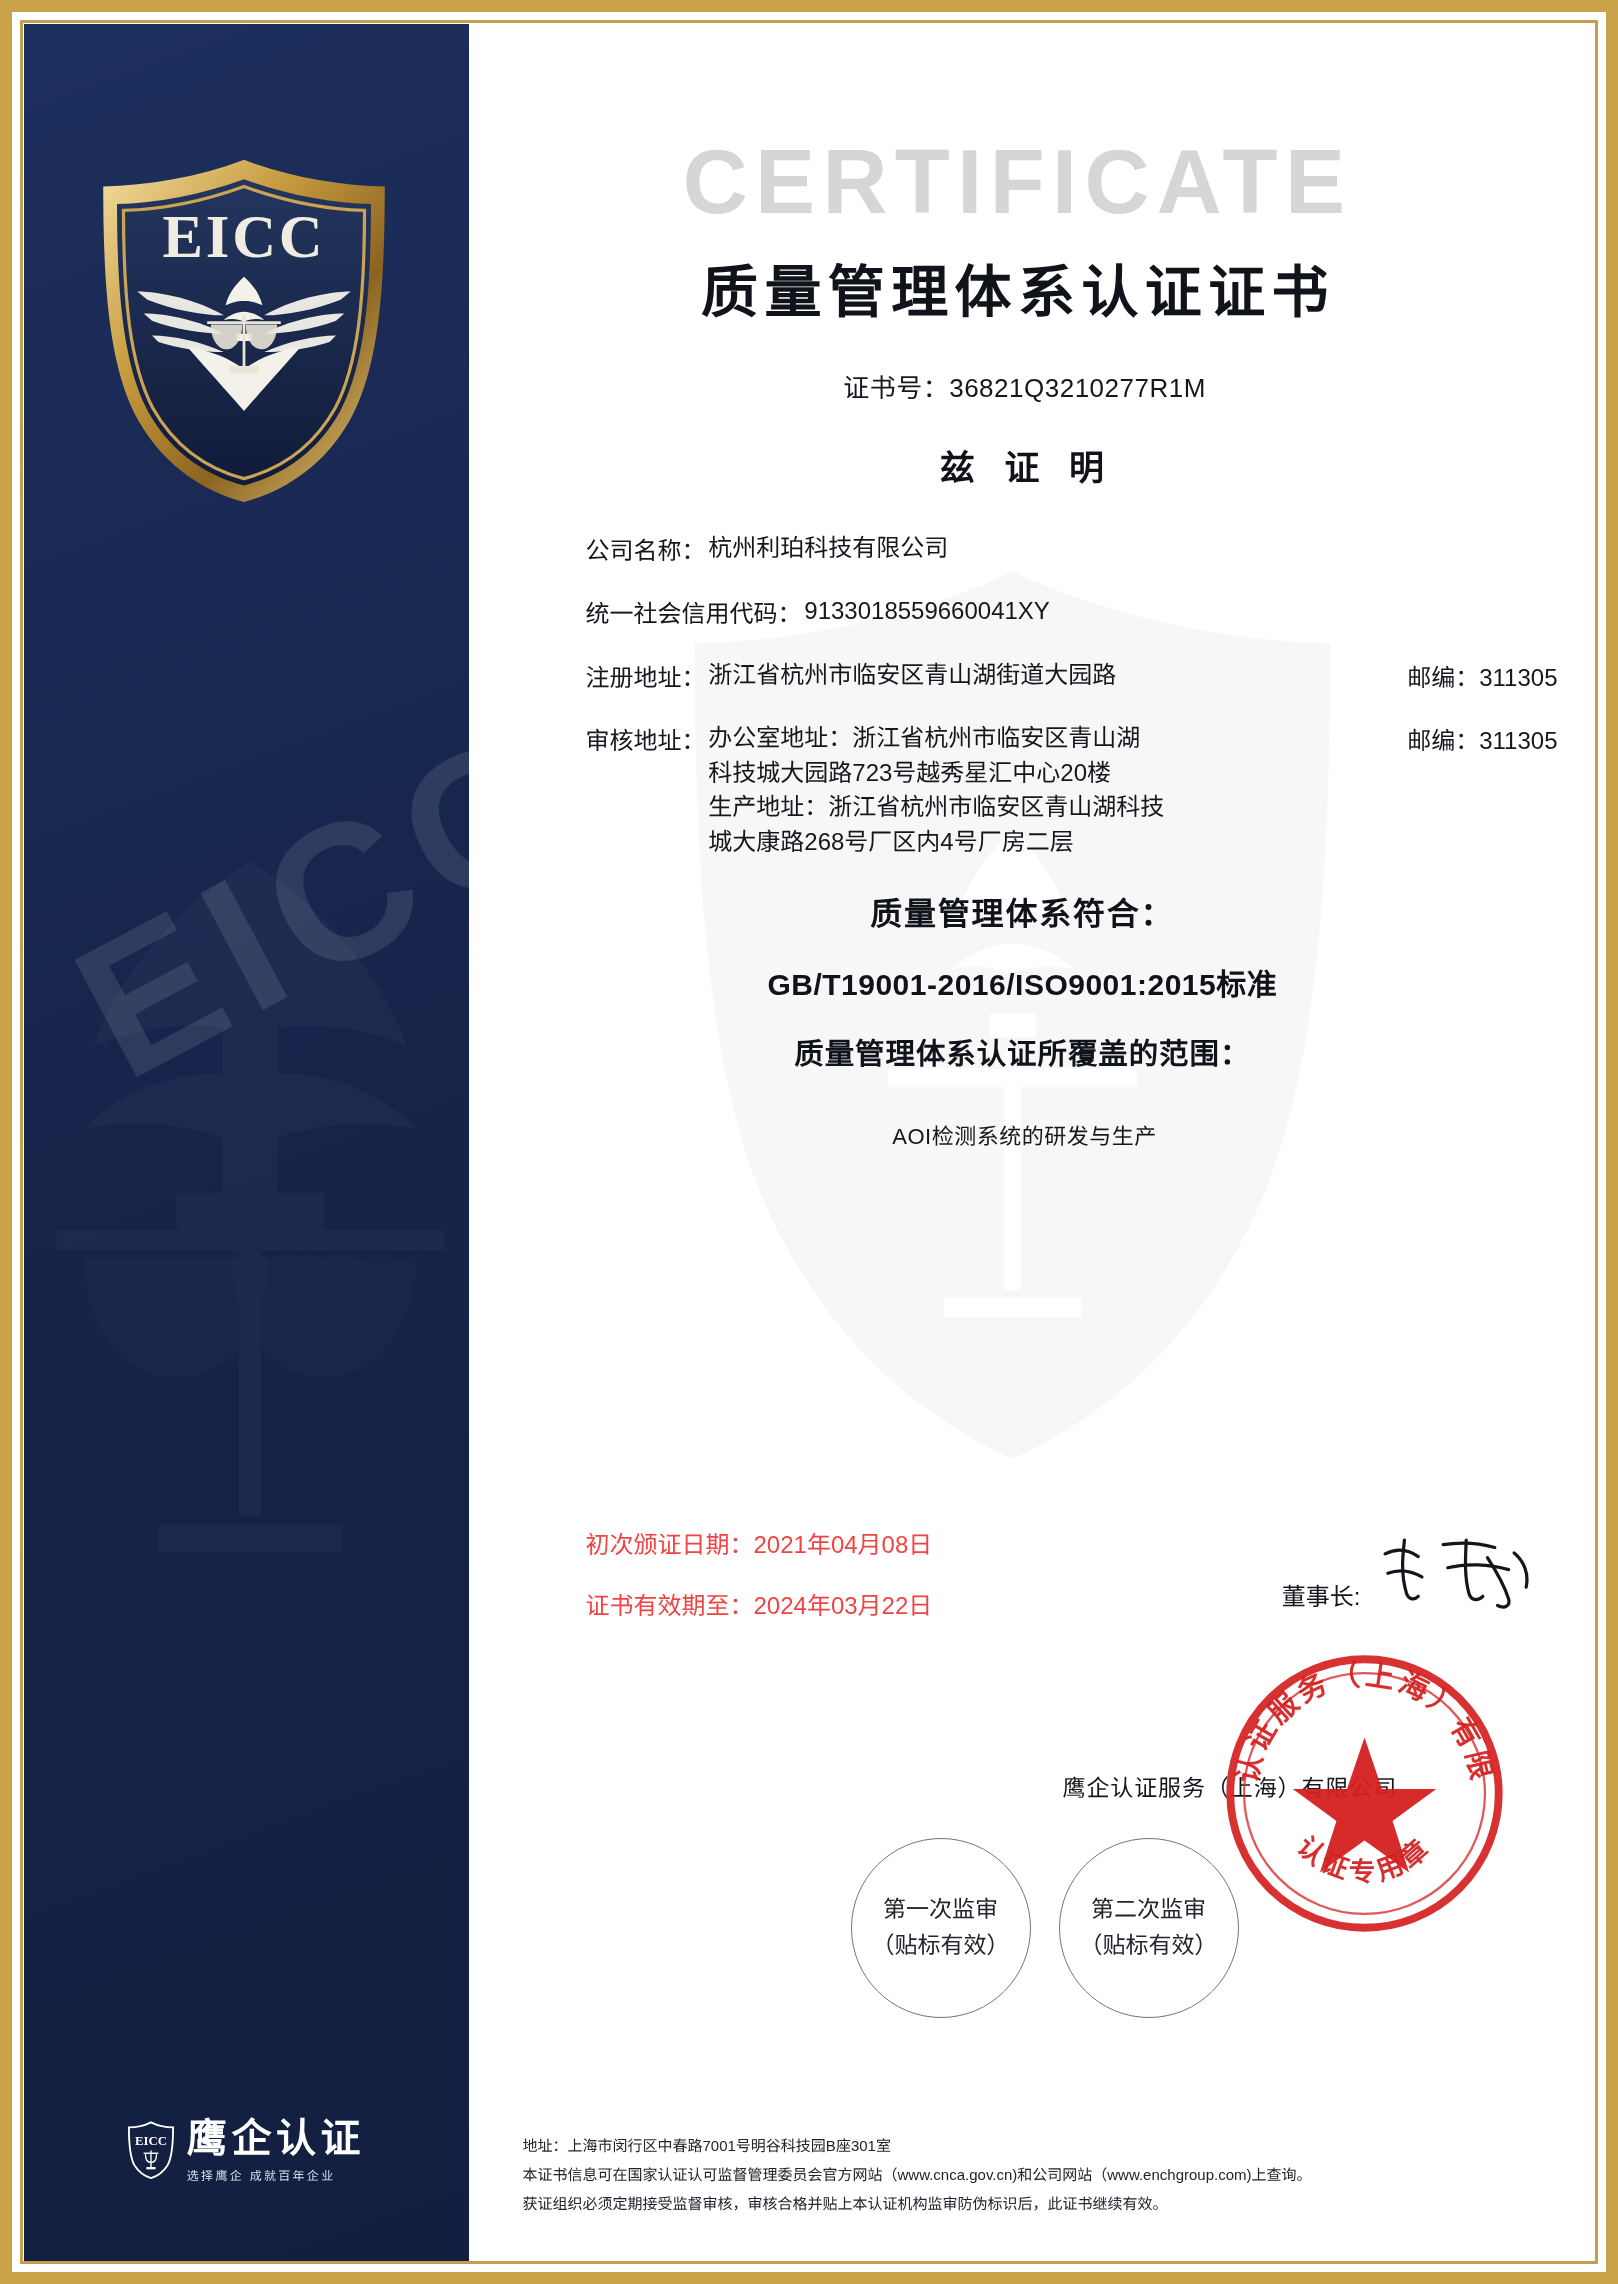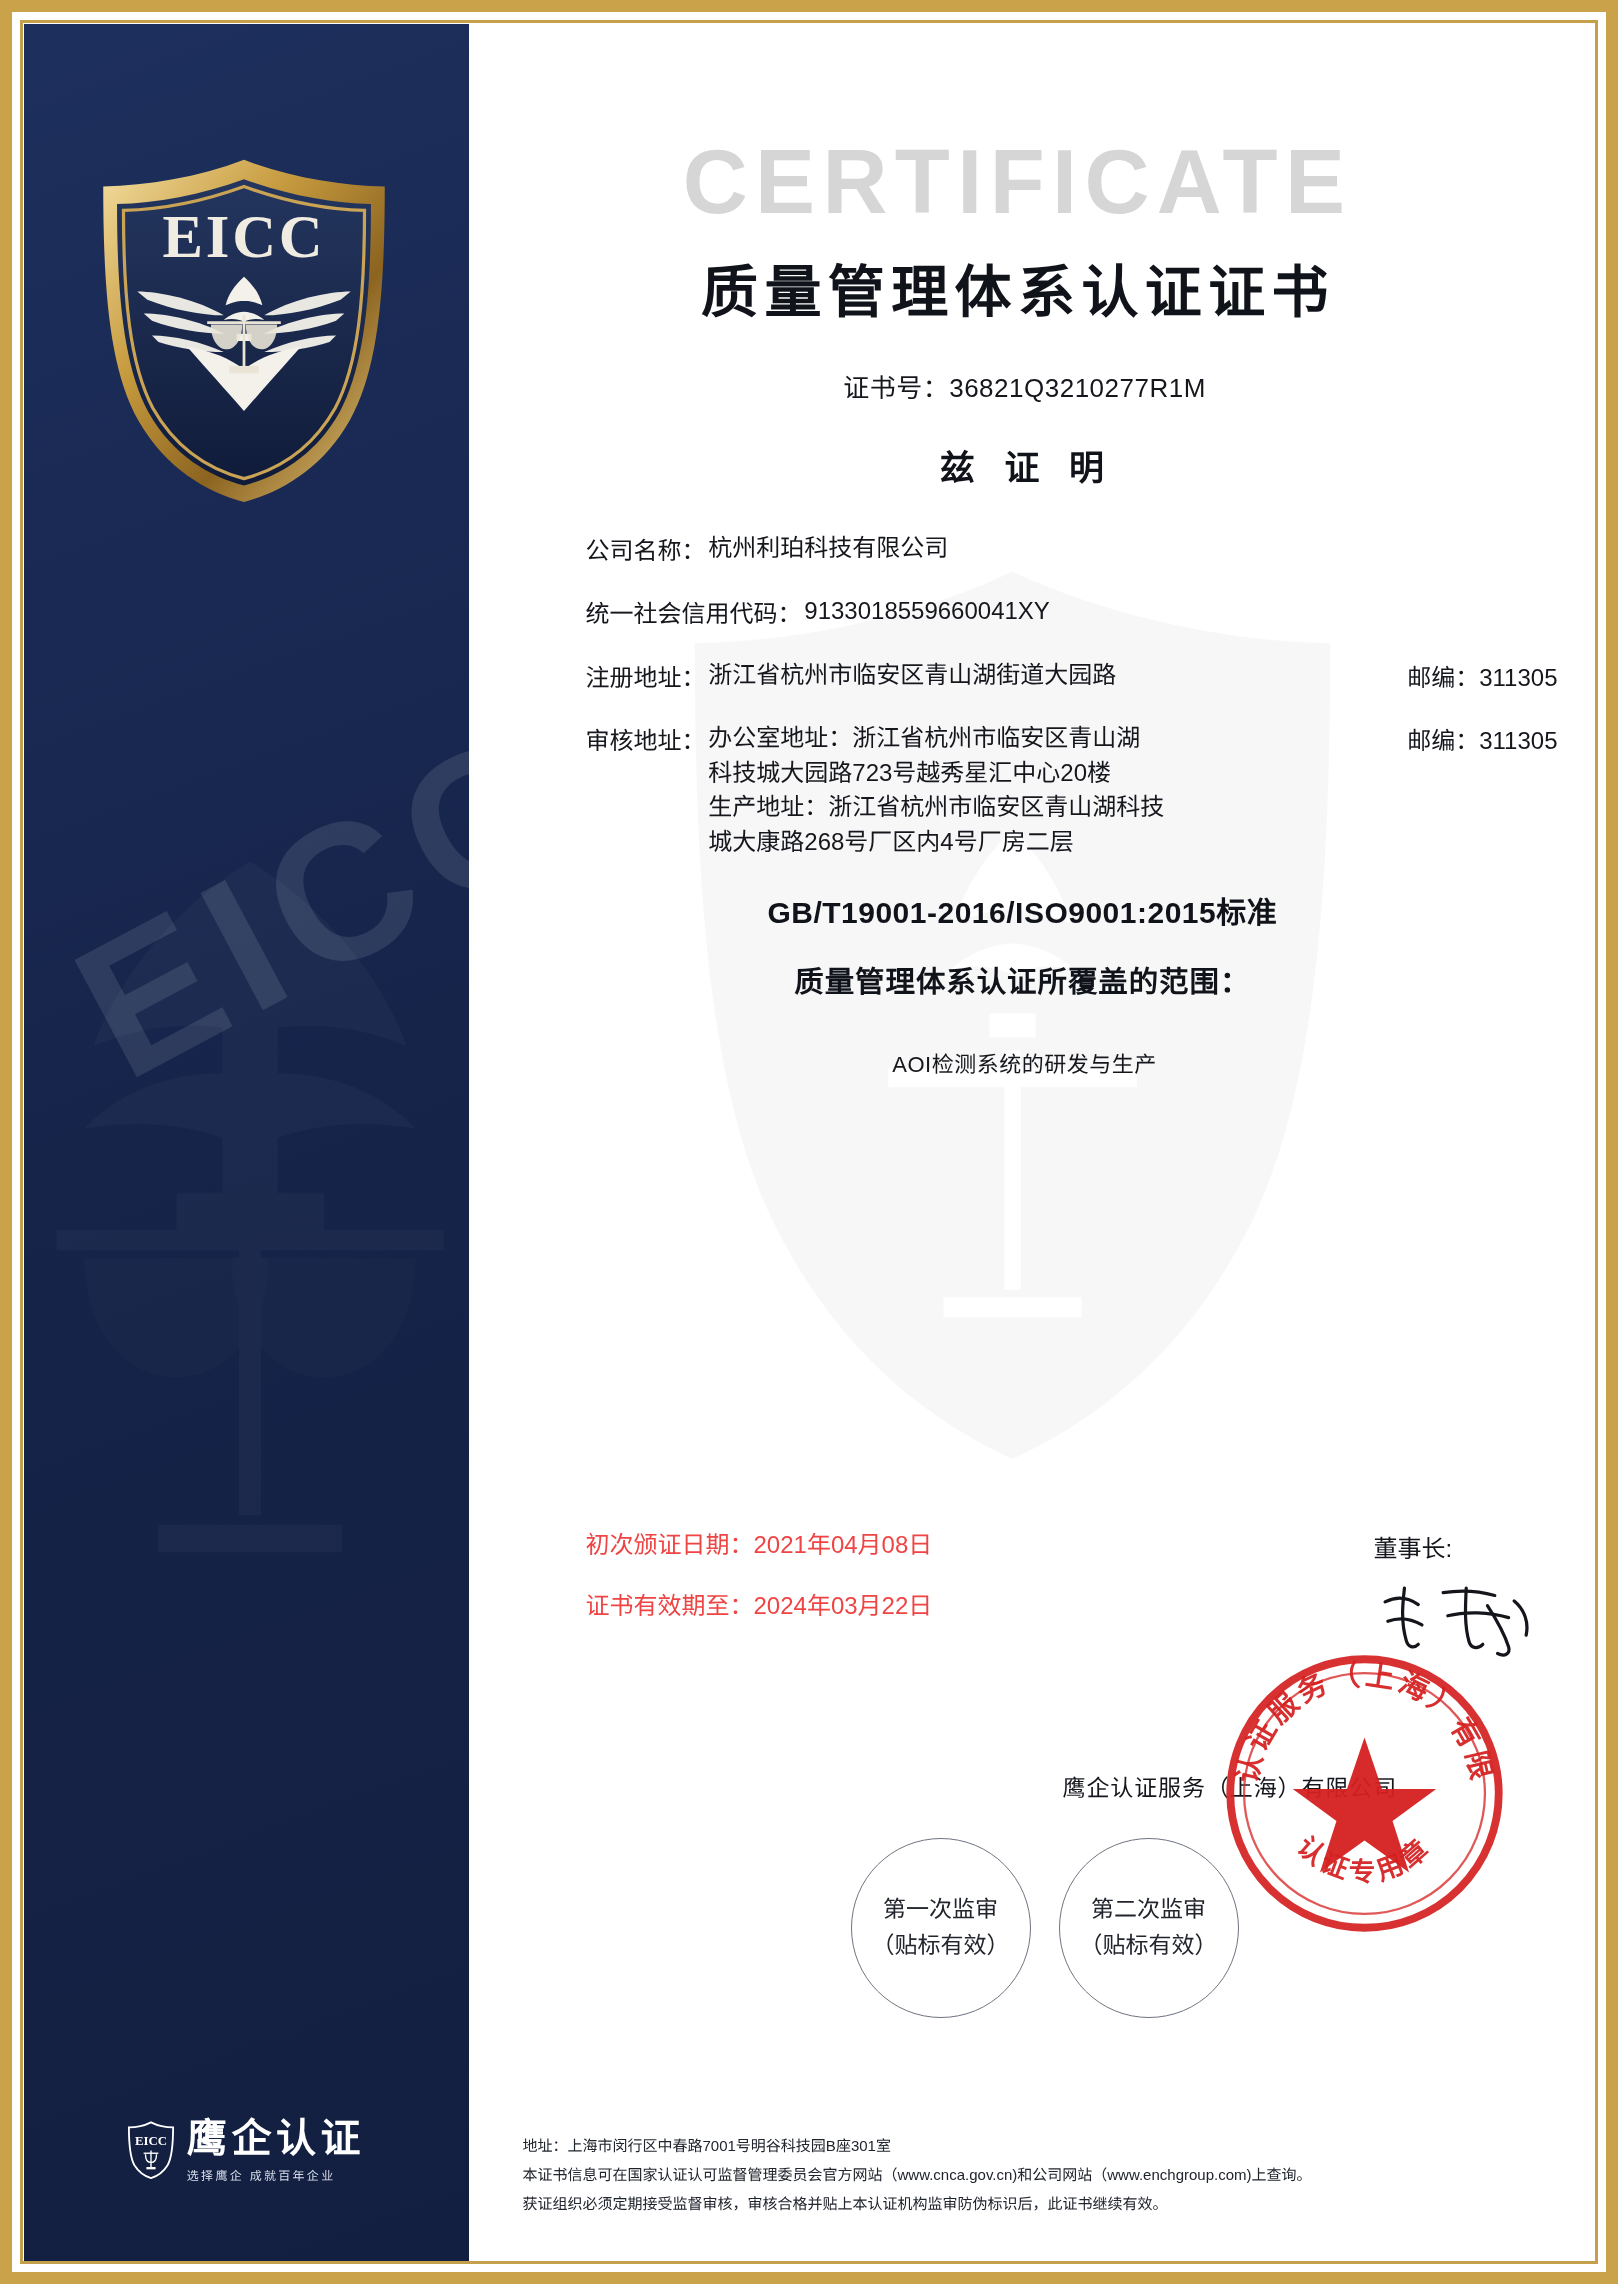--- a/index.html
+++ b/index.html
@@ -470,6 +470,7 @@
 
       </div>
 
+      <div class="std-head">质量管理体系符合：</div>
       <div class="std-line">GB/T19001-2016/ISO9001:2015标准</div>
       <div class="scope-head">质量管理体系认证所覆盖的范围：</div>
       <div class="scope-body">AOI检测系统的研发与生产</div>

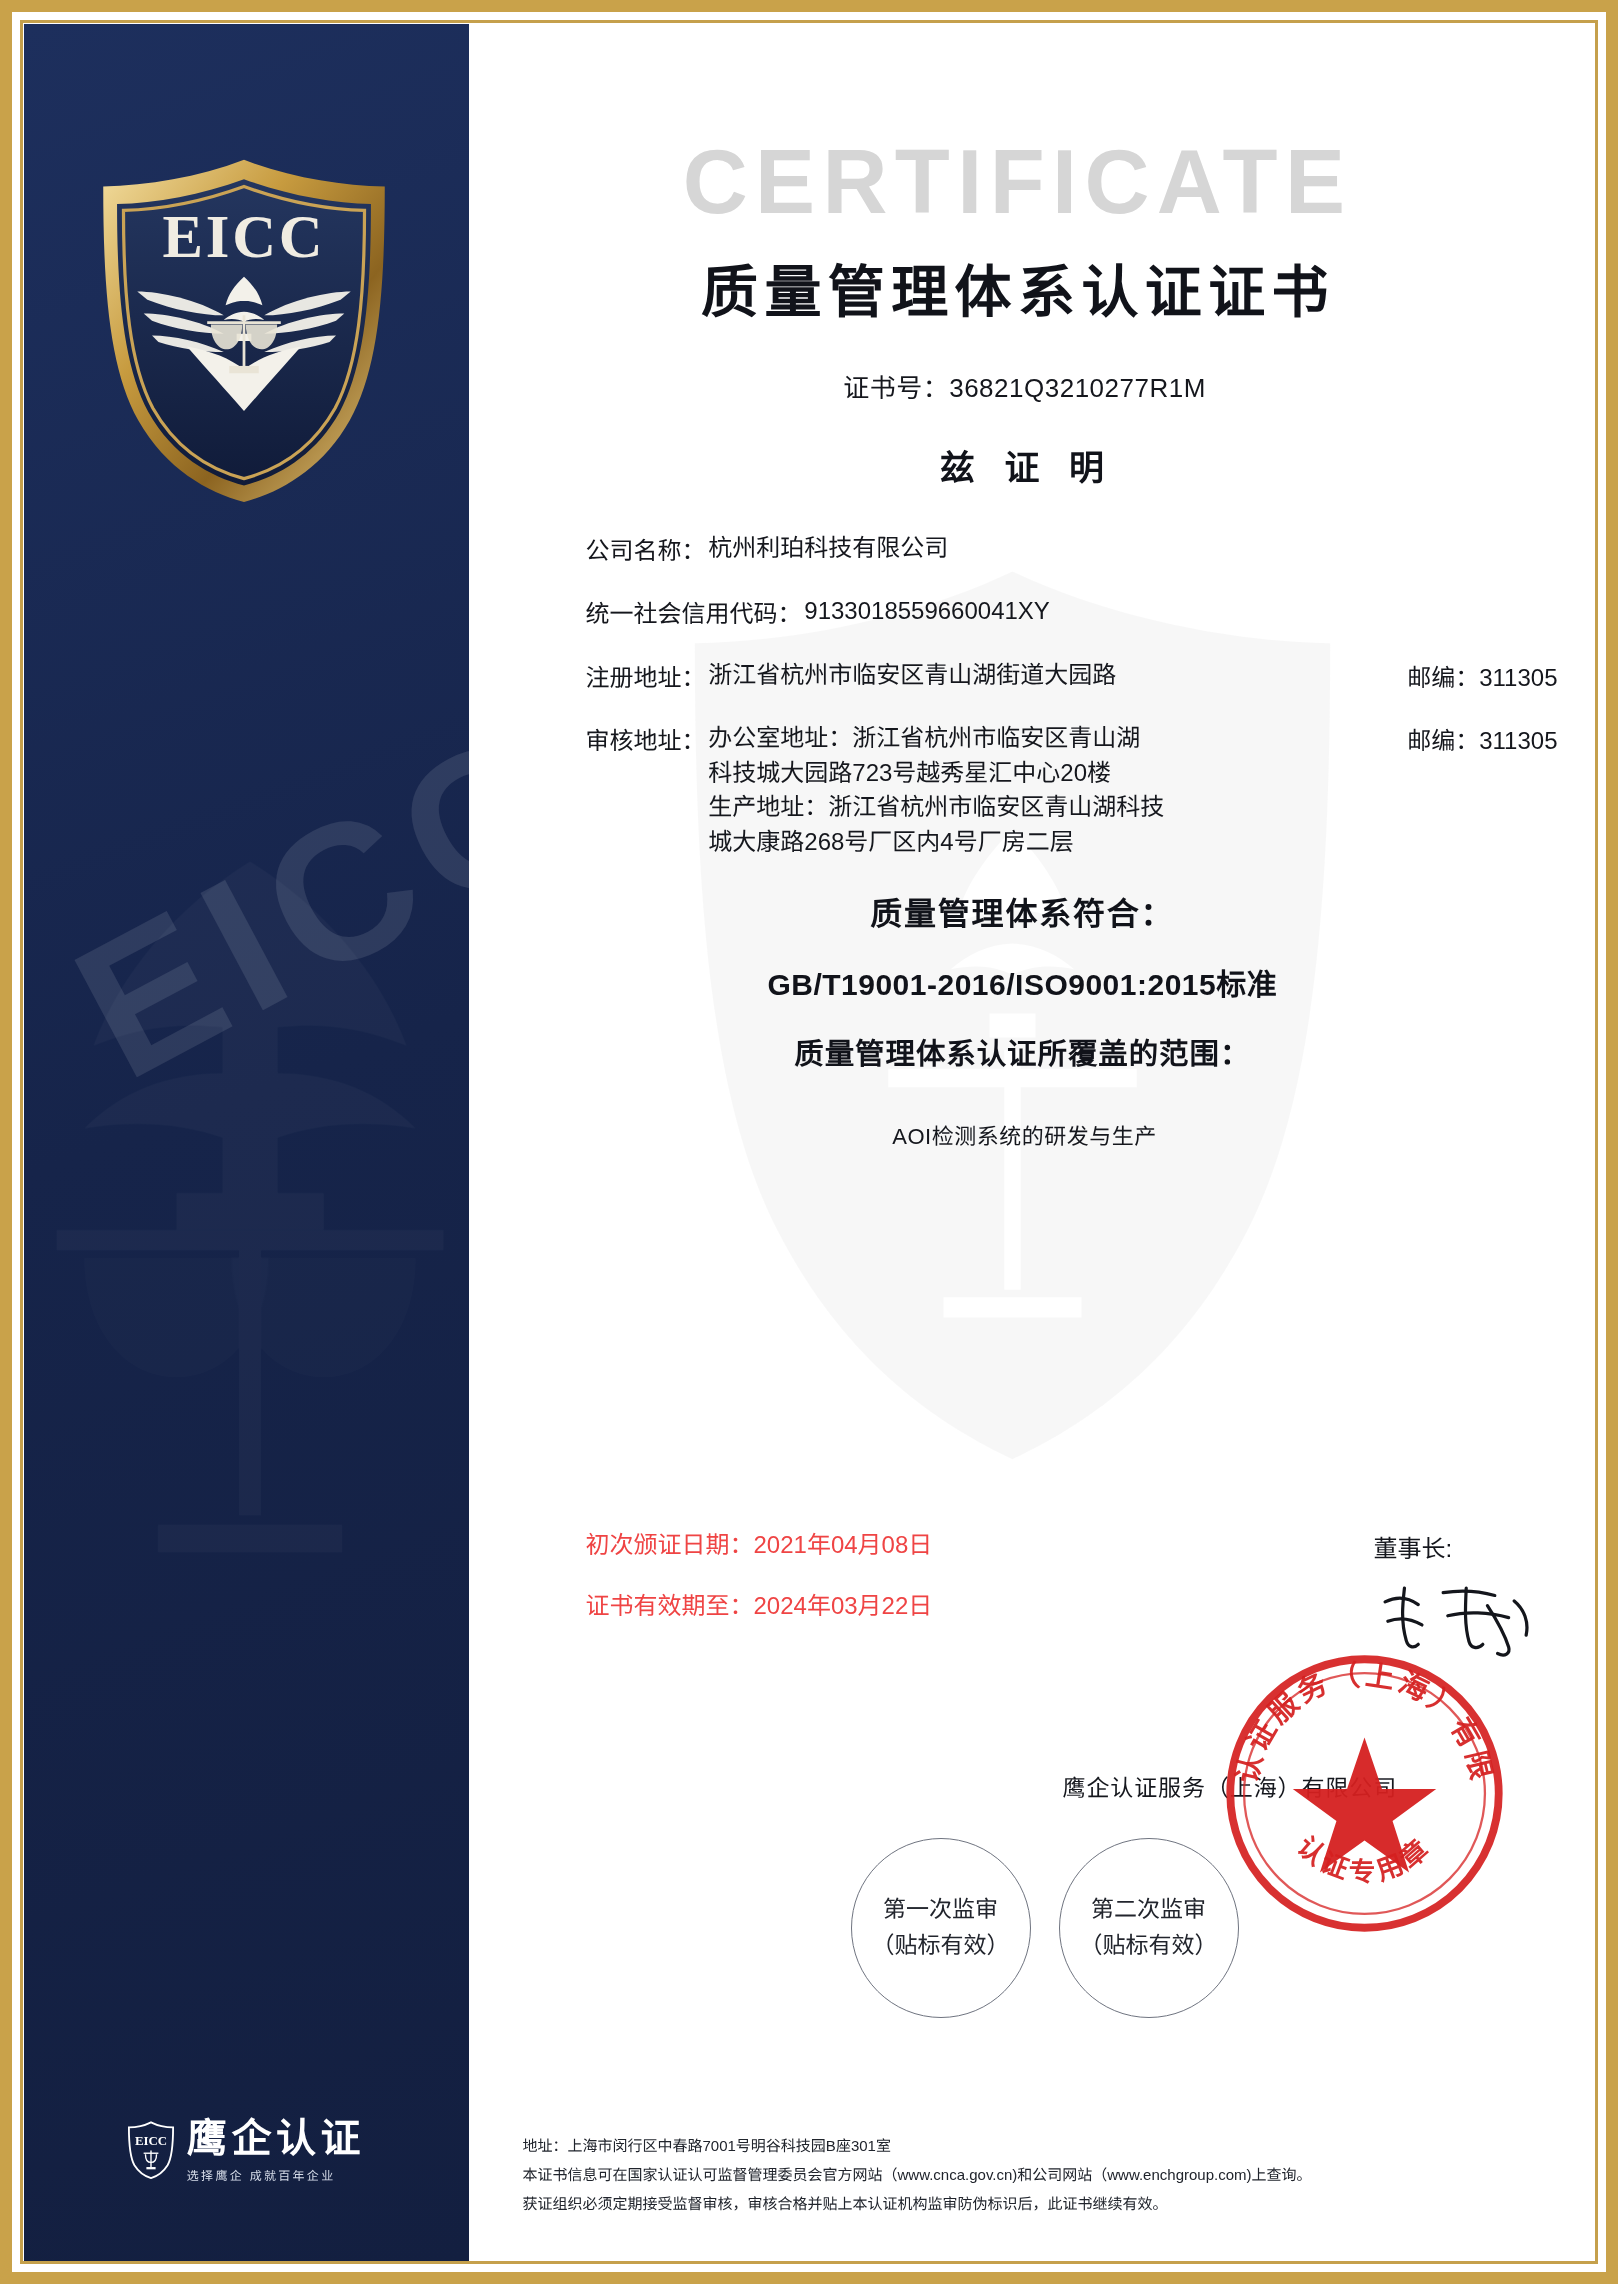--- a/index.html
+++ b/index.html
@@ -252,9 +252,8 @@
     position: absolute;
     right: 55px; top: 1505px;
     display: flex;
-    align-items: flex-start;
+    align-items: flex-end;
     gap: 13px;
-    flex-direction: column;
   }
   .sign-label { font-size: 24px; color: #15171d; white-space: nowrap; }
   .sign-mark {

